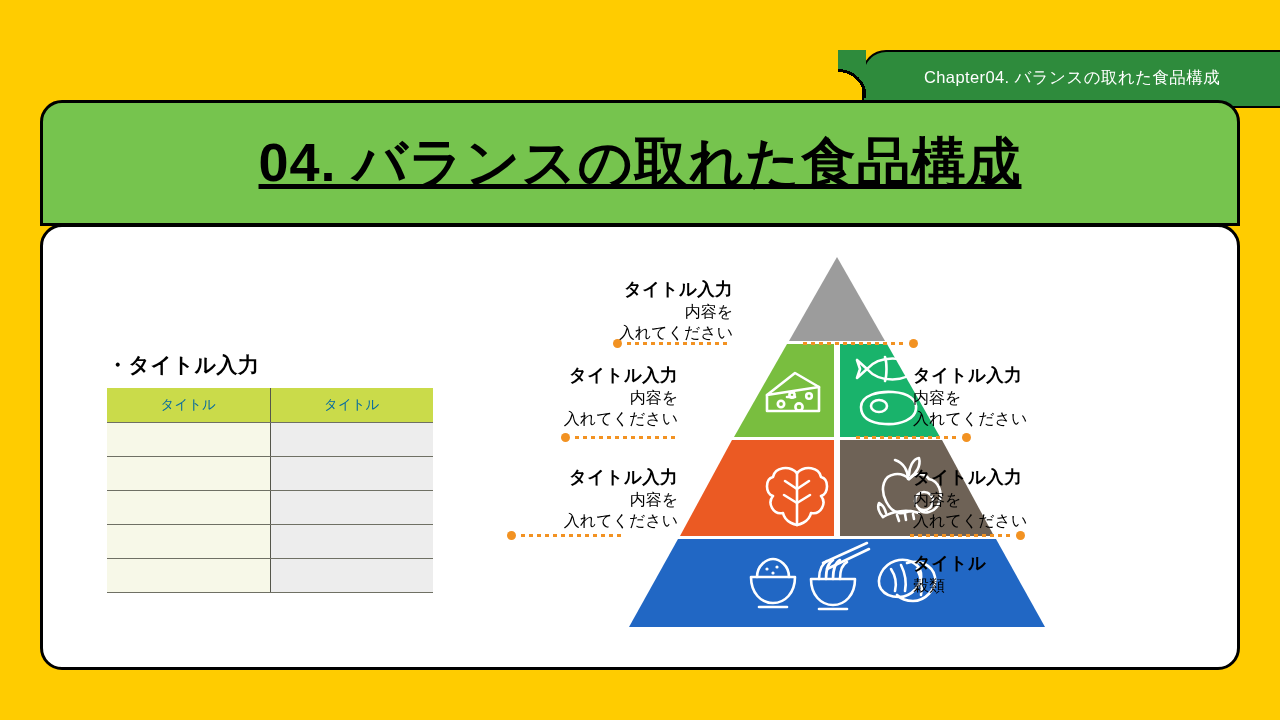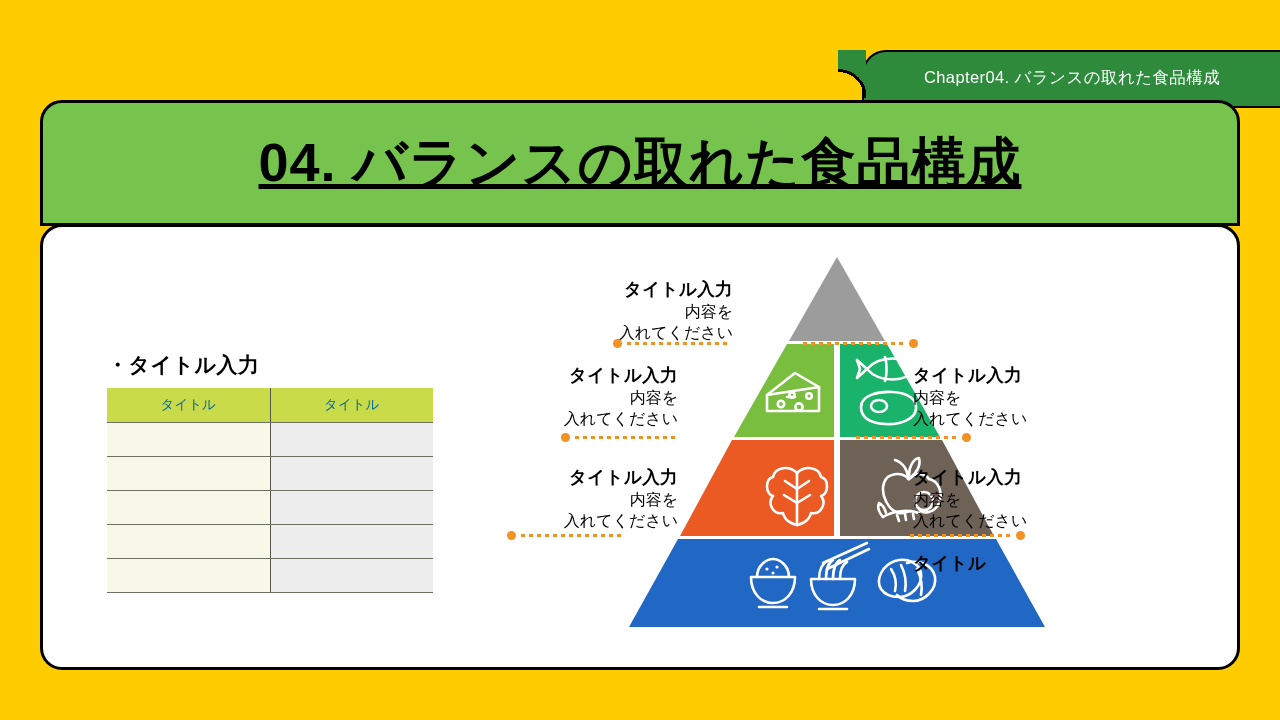--- a/index.html
+++ b/index.html
@@ -281,6 +281,9 @@
 
     <div class="callout right" id="callout-right3">
       <div class="c-title">タイトル</div>
+      <div class="c-body">
+        <div>穀類</div>
+      </div>
     </div>
 
     <div class="connector" style="left:150px; top:104px; width:120px;">

